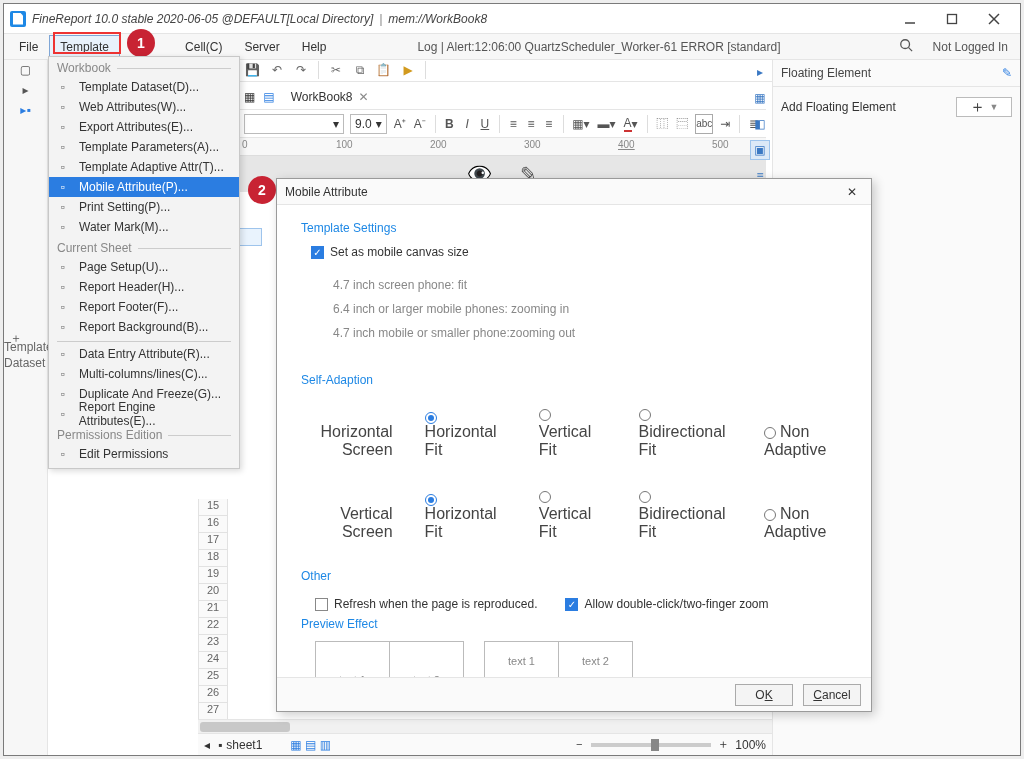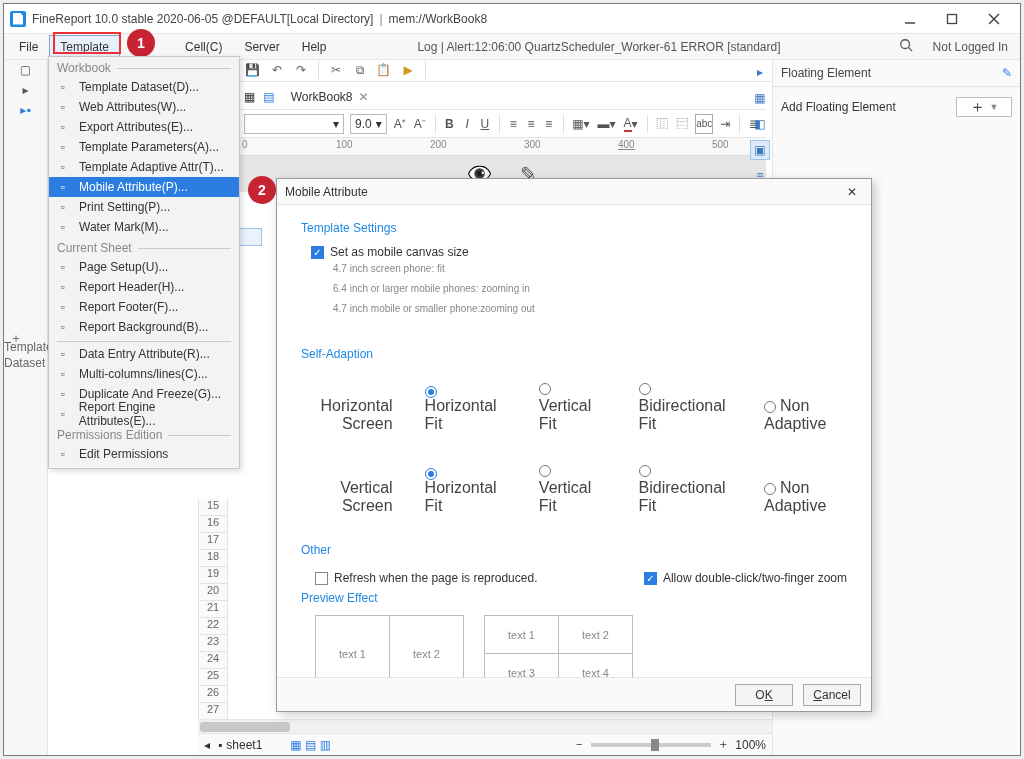--- a/index.html
+++ b/index.html
@@ -6,7 +6,7 @@
   body { margin: 0; width: 1024px; height: 759px; background: #eee; overflow: hidden; position: relative; font-size: 12px; color: #333; }
   .win { position: absolute; left: 3px; top: 3px; width: 1018px; height: 753px; background: #fff; border: 1px solid #7a7a7a; }
   
-  .titlebar { height: 30px; display: flex; align-items: center; padding: 0 6px; border-bottom: 1px solid #e5e5e5; }
+  .titlebar { height: 30px; display: flex; align-items: center; padding: 0 6px; border-bottom: 1px solid #e5e5e5; font-style: italic; }
   .app-icon { width: 16px; height: 16px; background: #1e88e5; margin-right: 6px; border-radius: 2px; position: relative; }
   .app-icon:after { content: ""; position: absolute; left: 3px; top: 2px; width: 10px; height: 12px; background: #fff; clip-path: polygon(0 0,70% 0,100% 25%,100% 100%,0 100%); }
   .title { flex: 0 0 auto; color: #444; }

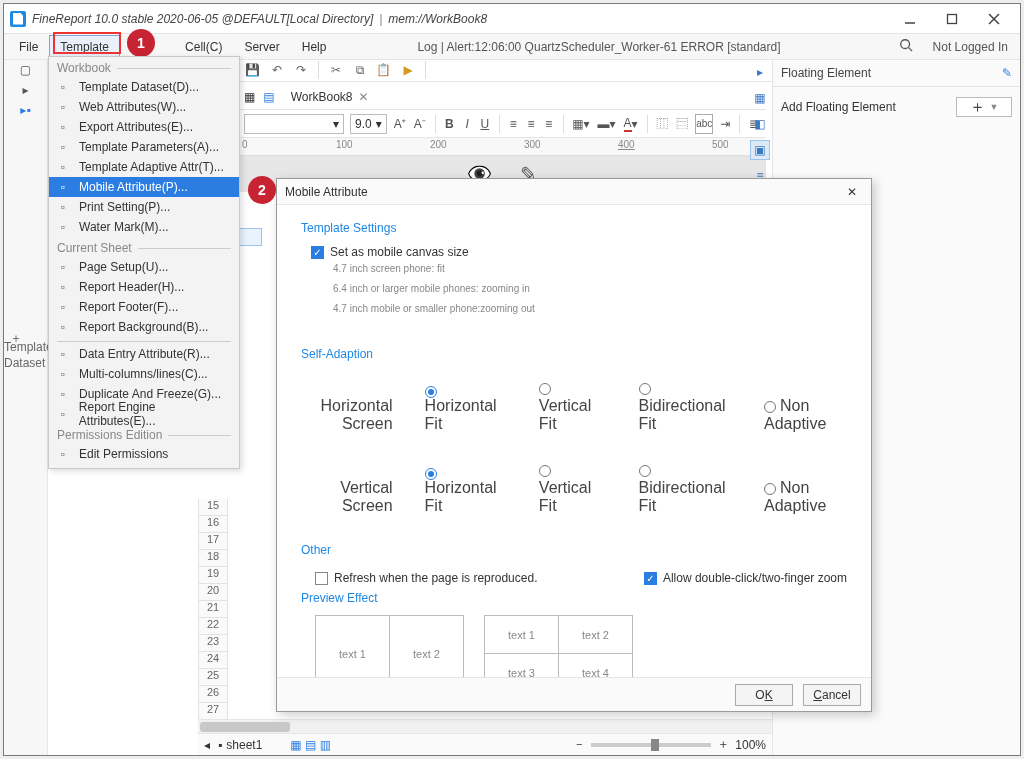--- a/index.html
+++ b/index.html
@@ -84,7 +84,7 @@
   .chk { width: 13px; height: 13px; border: 1px solid #2b7de1; display: inline-flex; align-items: center; justify-content: center; background: #fff; }
   .chk.checked { background: #2b7de1; color: #fff; font-size: 10px; }
   .chk.empty { border-color: #888; }
-  .explain { margin: 0 0 0 32px; color: #888; font-size: 10px; line-height: 2.0; }
+  .explain { margin: 14px 0 0 32px; color: #888; font-size: 12px; line-height: 2.0; }
   .radio-row { display: flex; align-items: flex-end; gap: 32px; margin: 18px 0 0 14px; color: #444; font-size: 16px; }
   .radio-row .lab { width: 104px; text-align: right; color: #444; }
   .rad { width: 12px; height: 12px; border: 1px solid #777; border-radius: 50%; display: inline-flex; align-items: center; justify-content: center; margin-right: 4px; position: relative; top: 2px; }

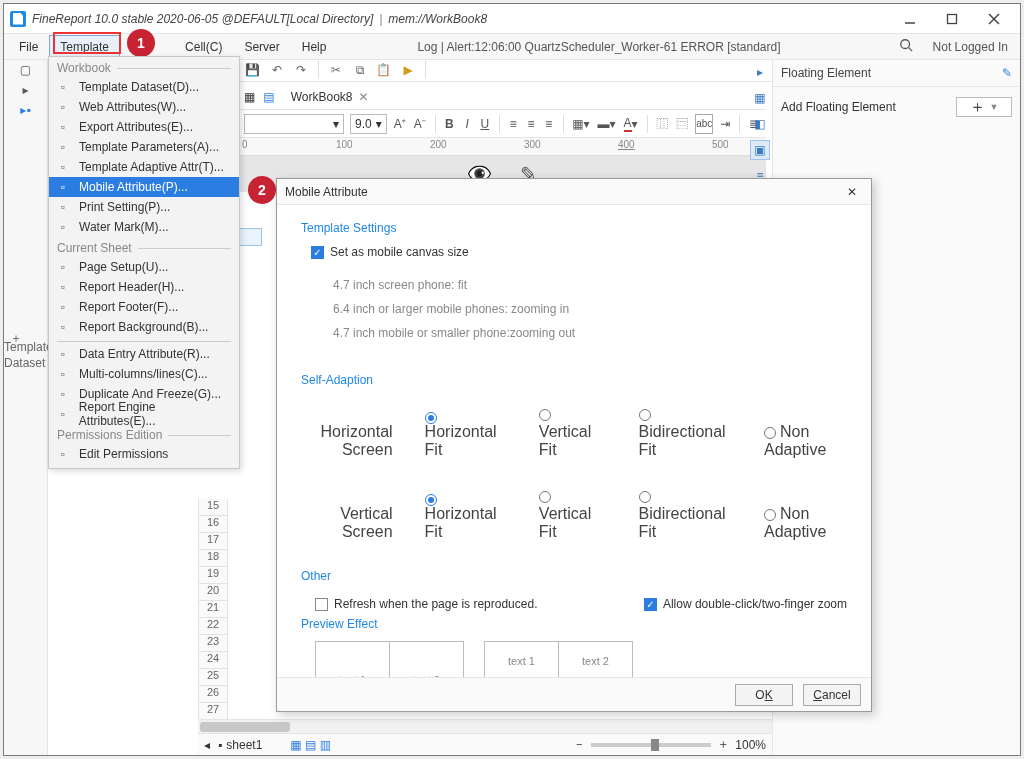--- a/index.html
+++ b/index.html
@@ -90,7 +90,7 @@
   .rad { width: 12px; height: 12px; border: 1px solid #777; border-radius: 50%; display: inline-flex; align-items: center; justify-content: center; margin-right: 4px; position: relative; top: 2px; }
   .rad.sel:after { content: ""; width: 6px; height: 6px; background: #2b7de1; border-radius: 50%; }
   .rad.sel { border-color: #2b7de1; }
-  .other-row { display: flex; align-items: center; gap: 28px; margin: 14px 0 0 14px; justify-content: space-between; }
+  .other-row { display: flex; align-items: center; gap: 28px; margin: 14px 0 0 14px; }
   .pv-wrap { display: flex; gap: 20px; margin: 10px 0 0 14px; }
   .pv-tbl { border-collapse: collapse; }
   .pv-tbl td { border: 1px solid #bbb; width: 74px; height: 38px; text-align: center; color: #888; font-size: 11px; }

